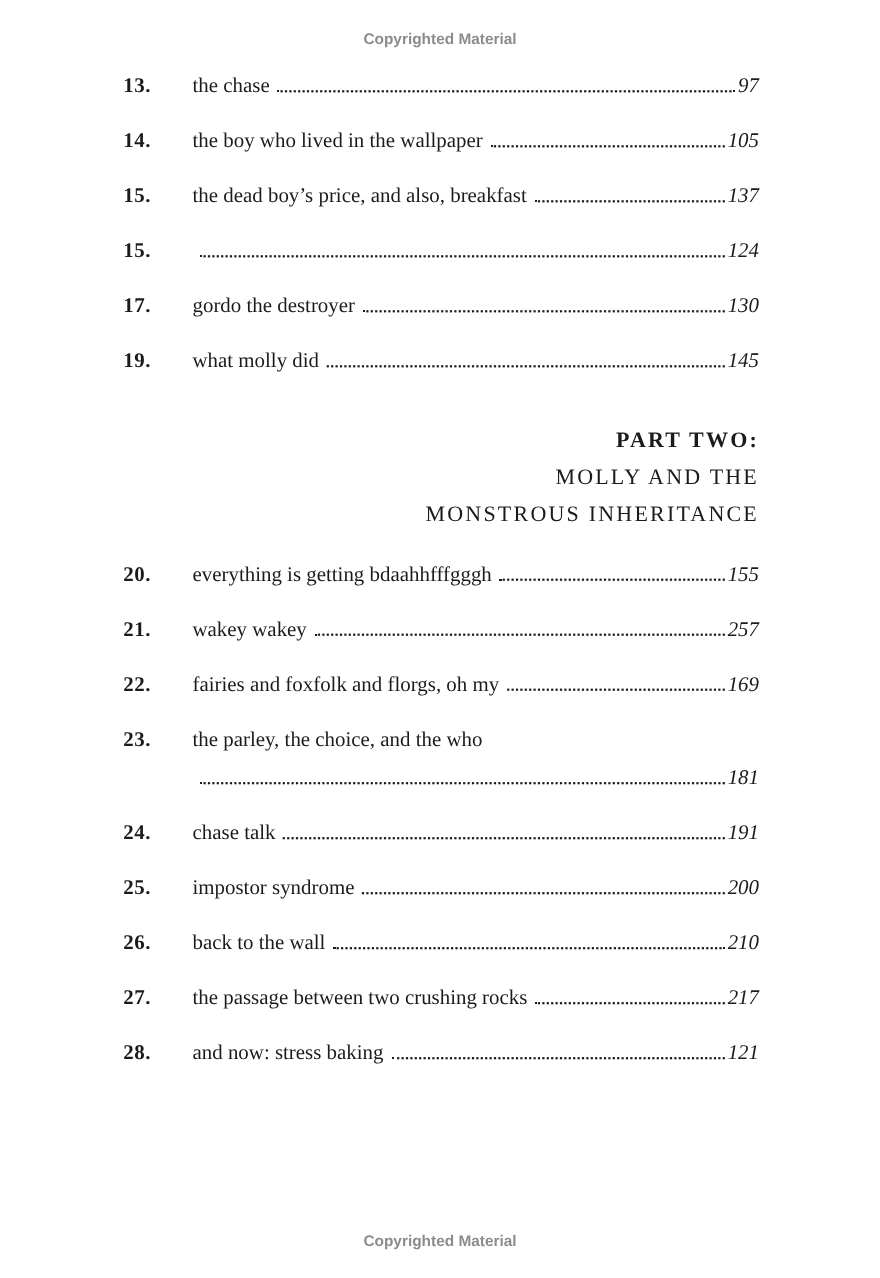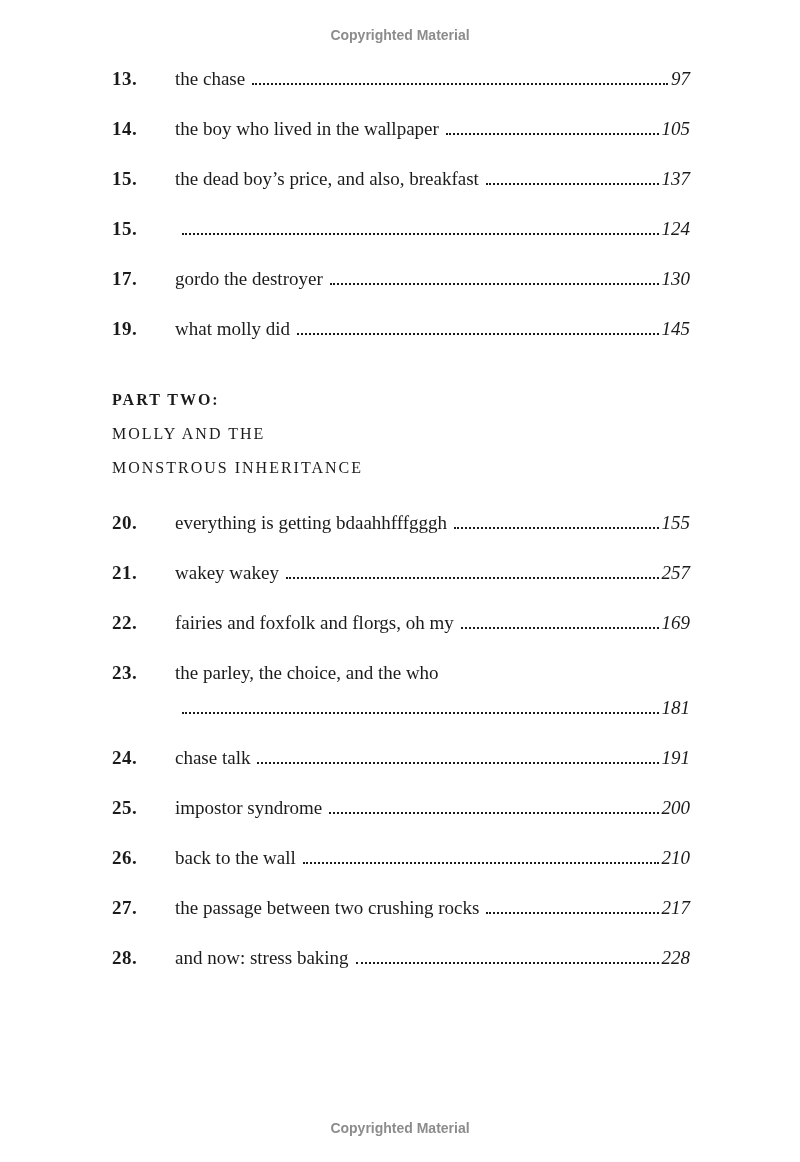--- a/index.html
+++ b/index.html
@@ -65,9 +65,9 @@
     white-space:nowrap;
   }
   .part-heading{
-    text-align:left;
+    text-align:right;
     margin:37px 0 20px 0;
-    font-size:16px;
+    font-size:20px;
     line-height:34px;
     letter-spacing:2px;
   }

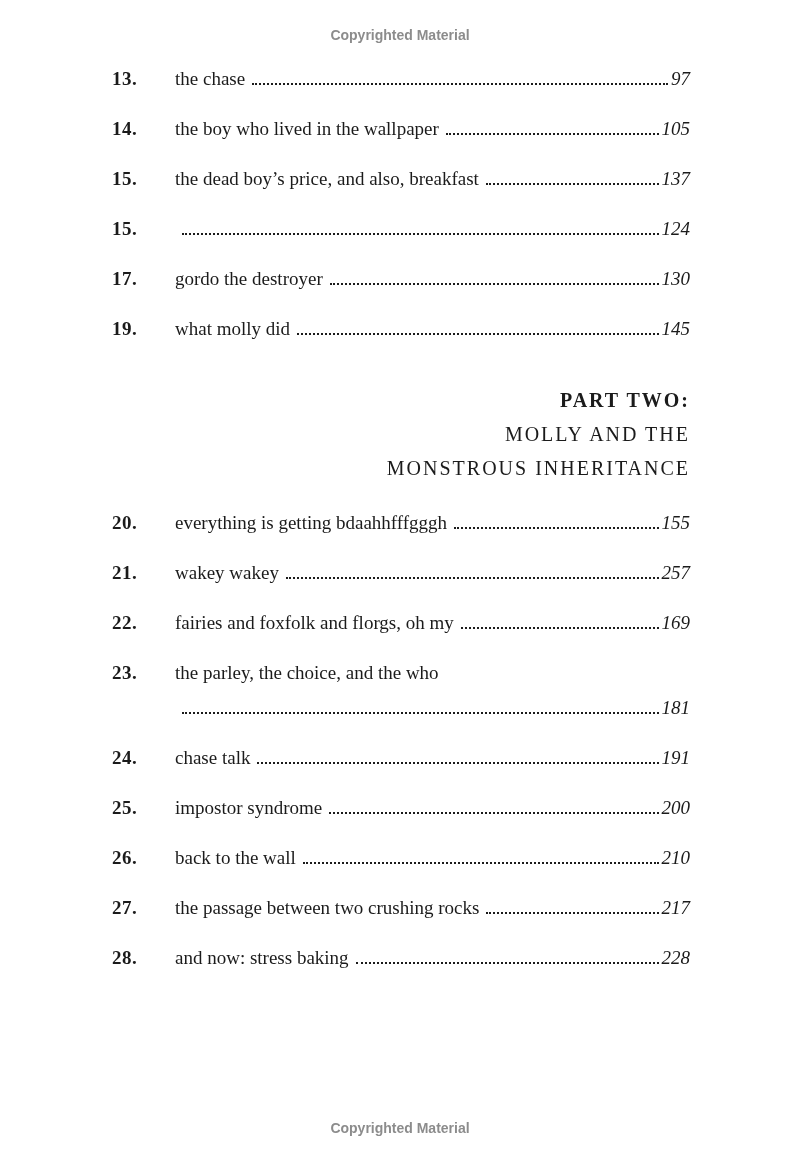--- a/index.html
+++ b/index.html
@@ -239,7 +239,7 @@
             <span class="entry-line">
               <span class="title">and now: stress baking</span>
               <span class="leader"></span>
-              <span class="pageno">228</span>
+              <span class="pageno">121</span>
             </span>
           </span>
         </div>

